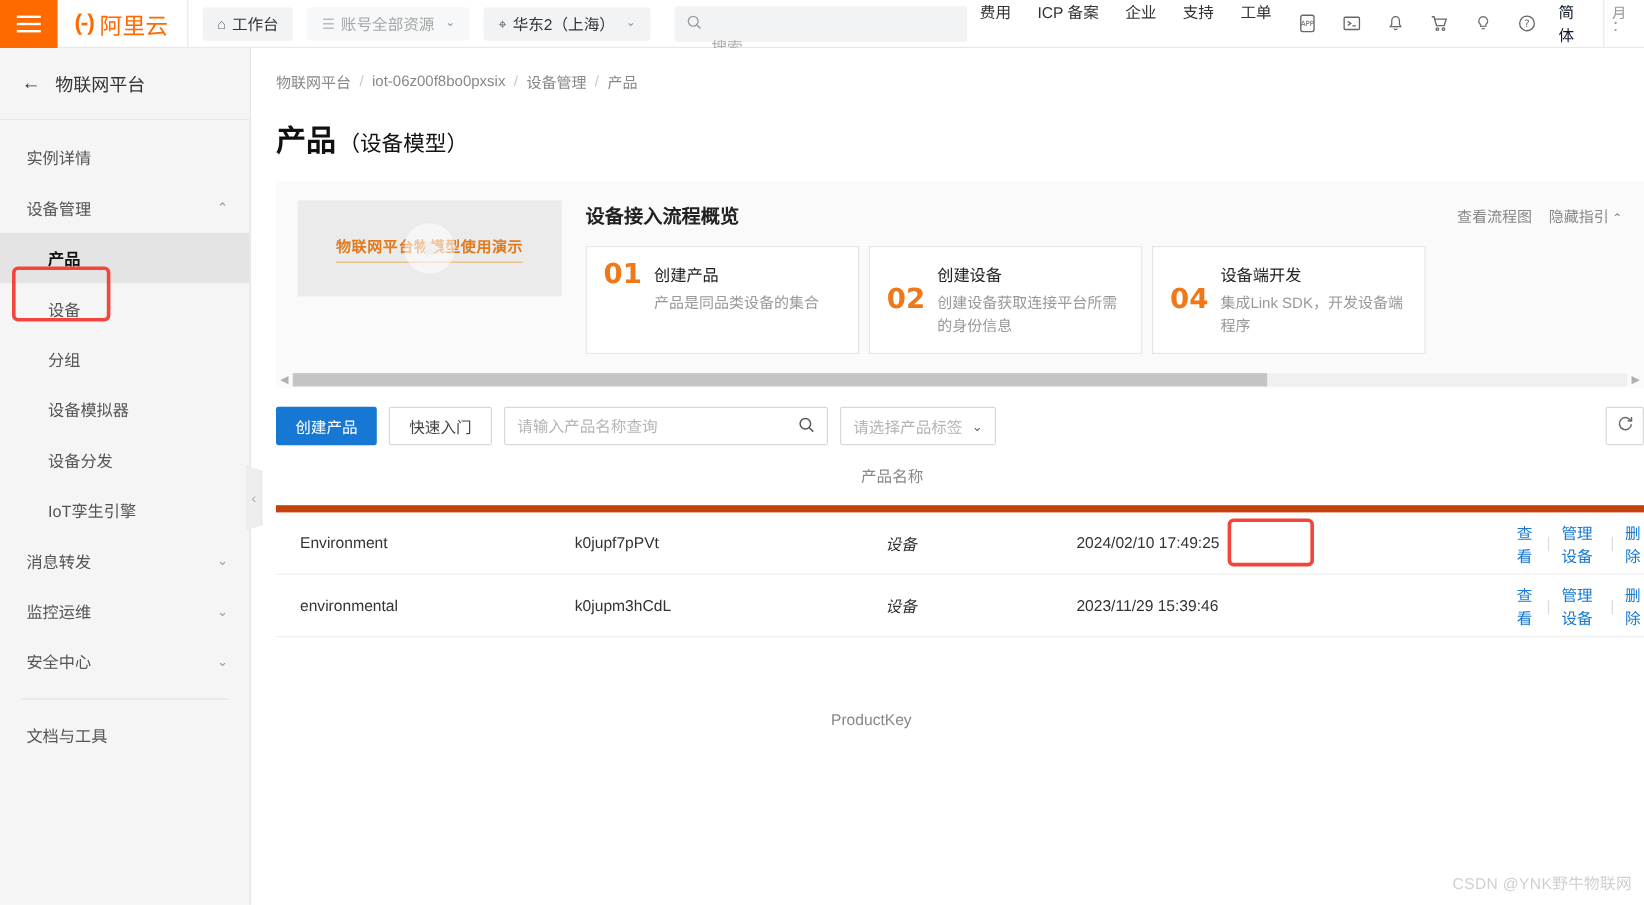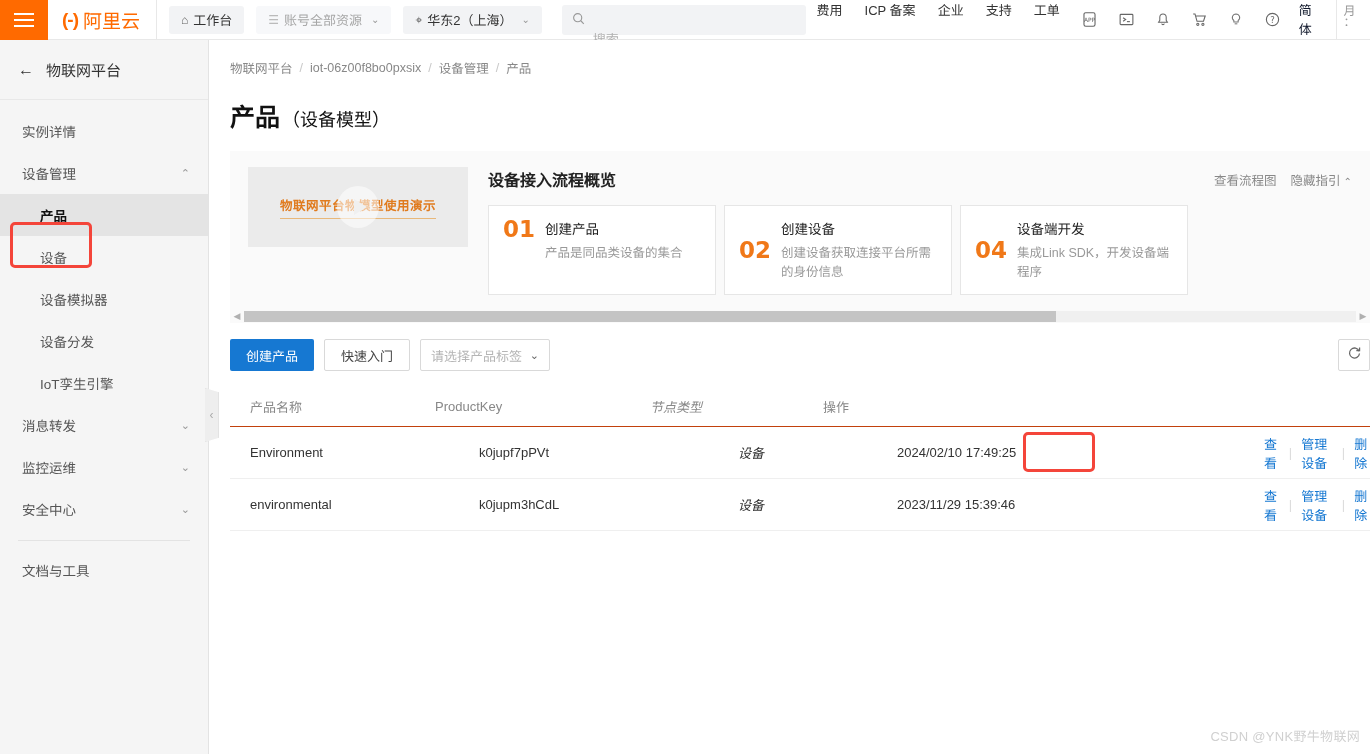--- a/index.html
+++ b/index.html
@@ -433,6 +433,9 @@
     </div>
     <div class="side-item sub">
       <span>设备</span>
+    </div>
+    <div class="side-item sub">
+      <span>分组</span>
     </div>
     <div class="side-item sub">
       <span>设备模拟器</span>

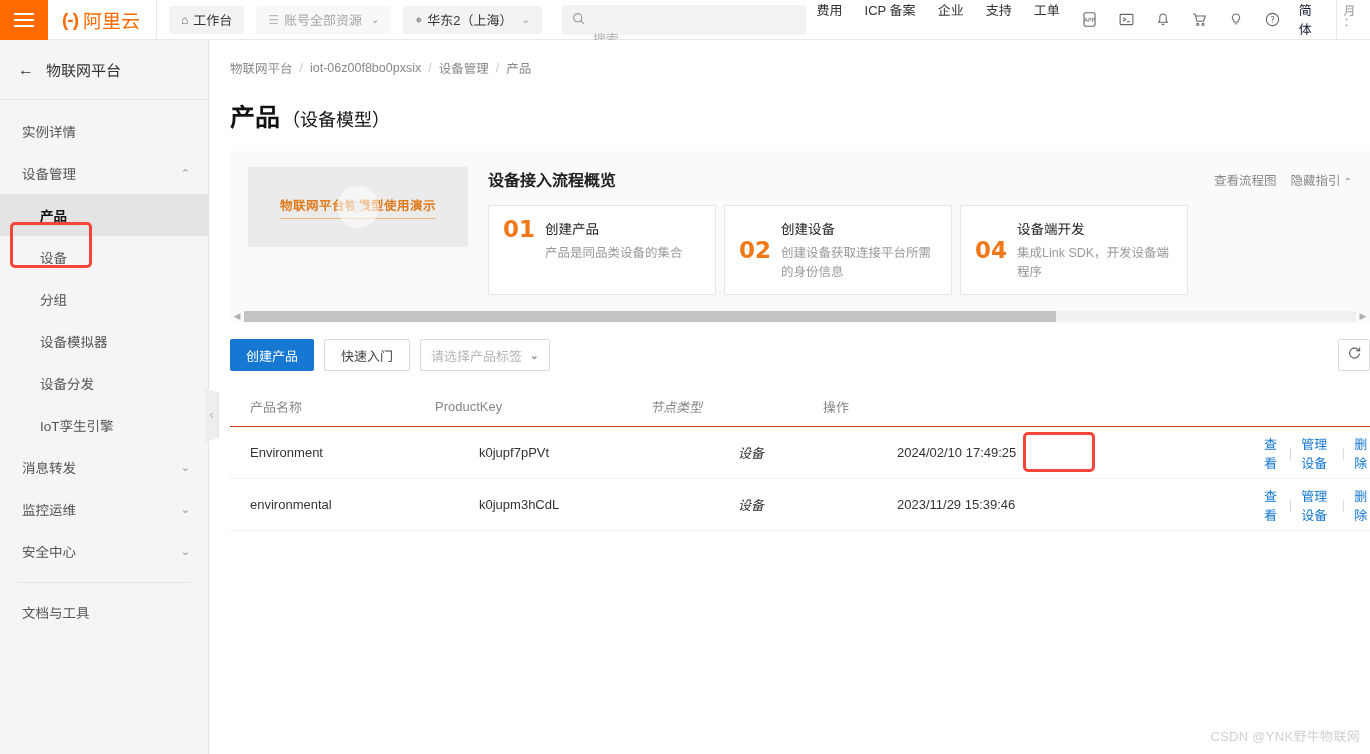--- a/index.html
+++ b/index.html
@@ -546,6 +546,15 @@
     <div class="btn btn-primary">创建产品</div>
     <div class="btn btn-default">快速入门</div>
 
+    <div class="tb-search">
+      <input type="text" placeholder="请输入产品名称查询" style="">
+      <span class="mag">
+        <svg width="14" height="14" viewBox="0 0 16 16">
+            <circle cx="7" cy="7" r="5" fill="none" stroke="#555" stroke-width="1.4"></circle>
+            <line x1="10.8" y1="10.8" x2="14.5" y2="14.5" stroke="#555" stroke-width="1.4"></line>
+          </svg>
+      </span>
+    </div>
 
     <div class="tb-select">
       <span>请选择产品标签</span>

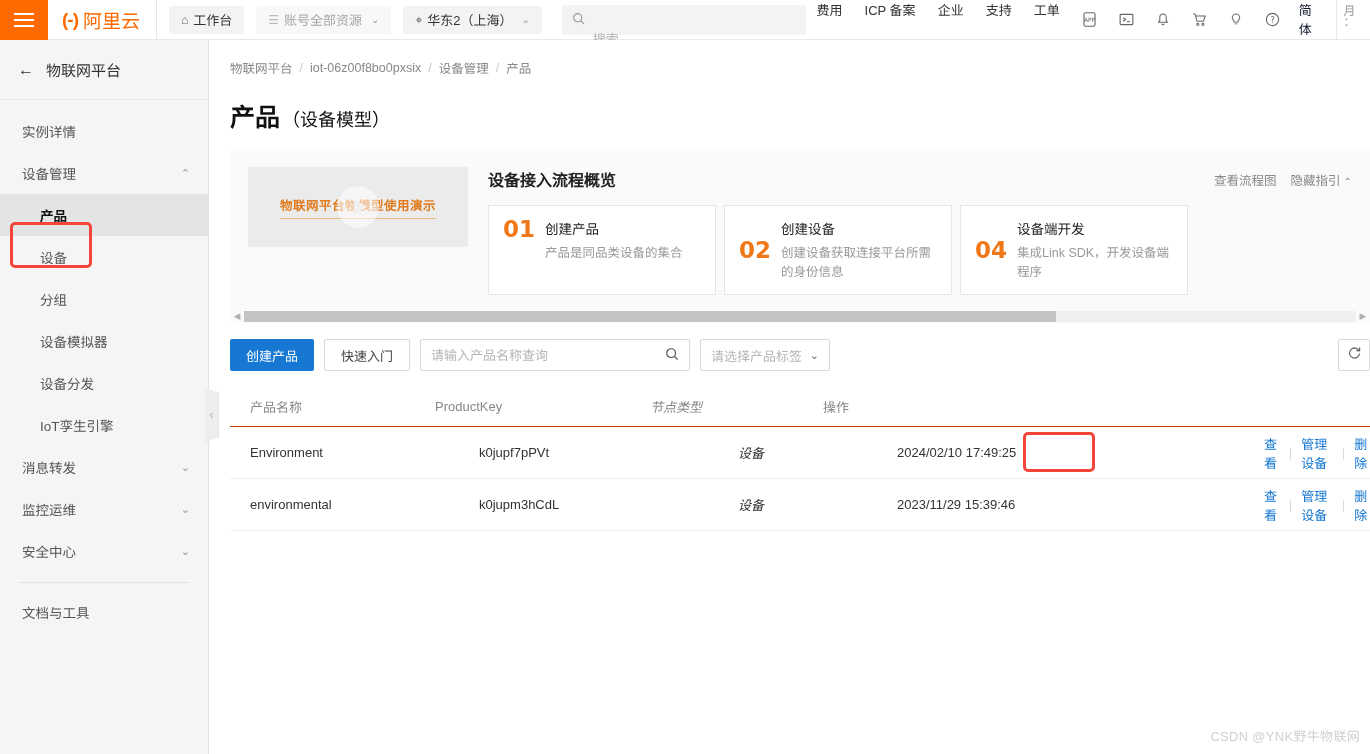--- a/index.html
+++ b/index.html
@@ -290,8 +290,8 @@
   .table { margin: 16px 0 0 20px; width: 1140px; }
   .trow { display: flex; align-items: center; }
   .thead {
-    height: 40px; border-bottom: 1px solid #c2410c;
-    font-size: 13px; color: #888;
+    height: 40px; border-bottom: 6px solid #c2410c;
+    font-size: 13px; color: #888; flex-direction: column;
   }
   .tbody-row {
     height: 52px; border-bottom: 1px solid #efefef;

